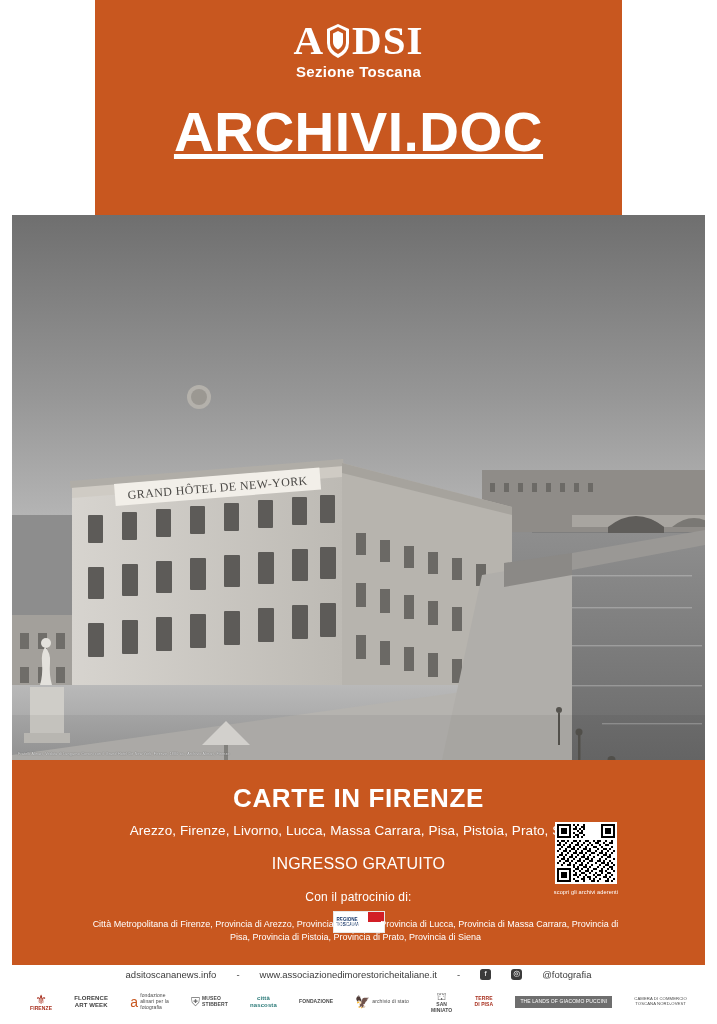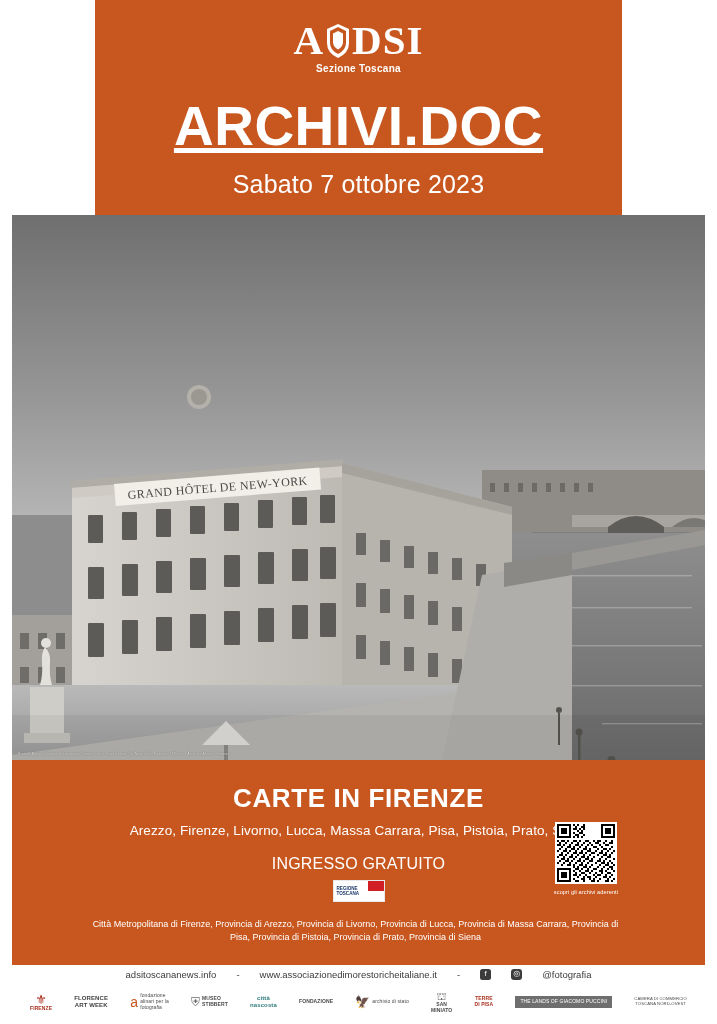--- a/index.html
+++ b/index.html
@@ -65,7 +65,7 @@
     margin-top: 3px;
   }
   .assoc-line2 {
-    font-size: 10px;
+    font-size: 15px;
     font-weight: bold;
     letter-spacing: 0.3px;
     margin-top: 1px;

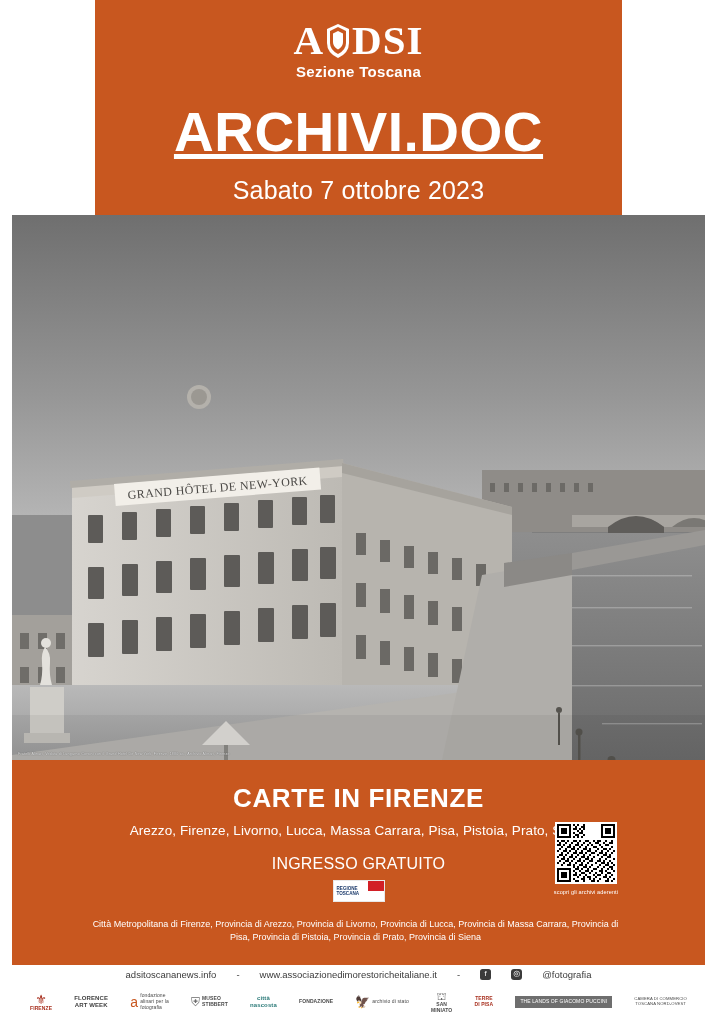--- a/index.html
+++ b/index.html
@@ -297,7 +297,6 @@
     <div class="assoc-line2">Sezione Toscana</div>
 
     <div class="big-title">ARCHIVI.DOC</div>
-    <div class="date-line">Sabato 7 ottobre 2023</div>
   </div>
 
   <div class="photo">

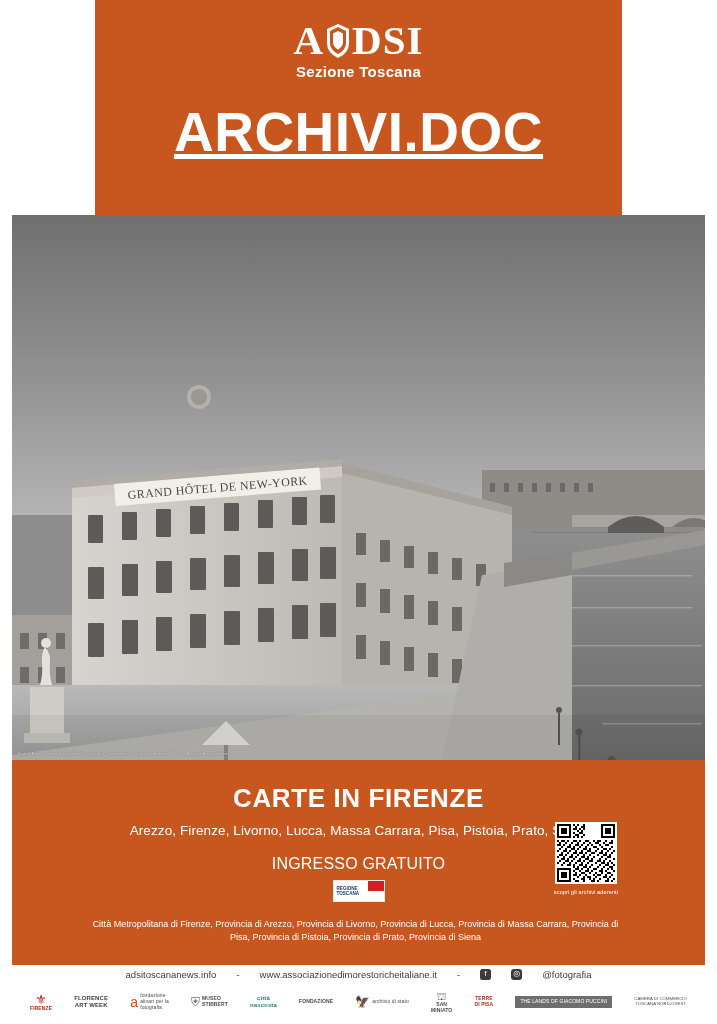--- a/index.html
+++ b/index.html
@@ -573,6 +573,7 @@
     <div class="band-title">CARTE IN FIRENZE</div>
     <div class="band-prov">Arezzo, Firenze, Livorno, Lucca, Massa Carrara, Pisa, Pistoia, Prato, Siena</div>
     <div class="band-free">INGRESSO GRATUITO</div>
+    <div class="band-patro">Con il patrocinio di:</div>
 
     <div class="regione-logo">
       <div class="rl-text">REGIONE<br>TOSCANA</div>

